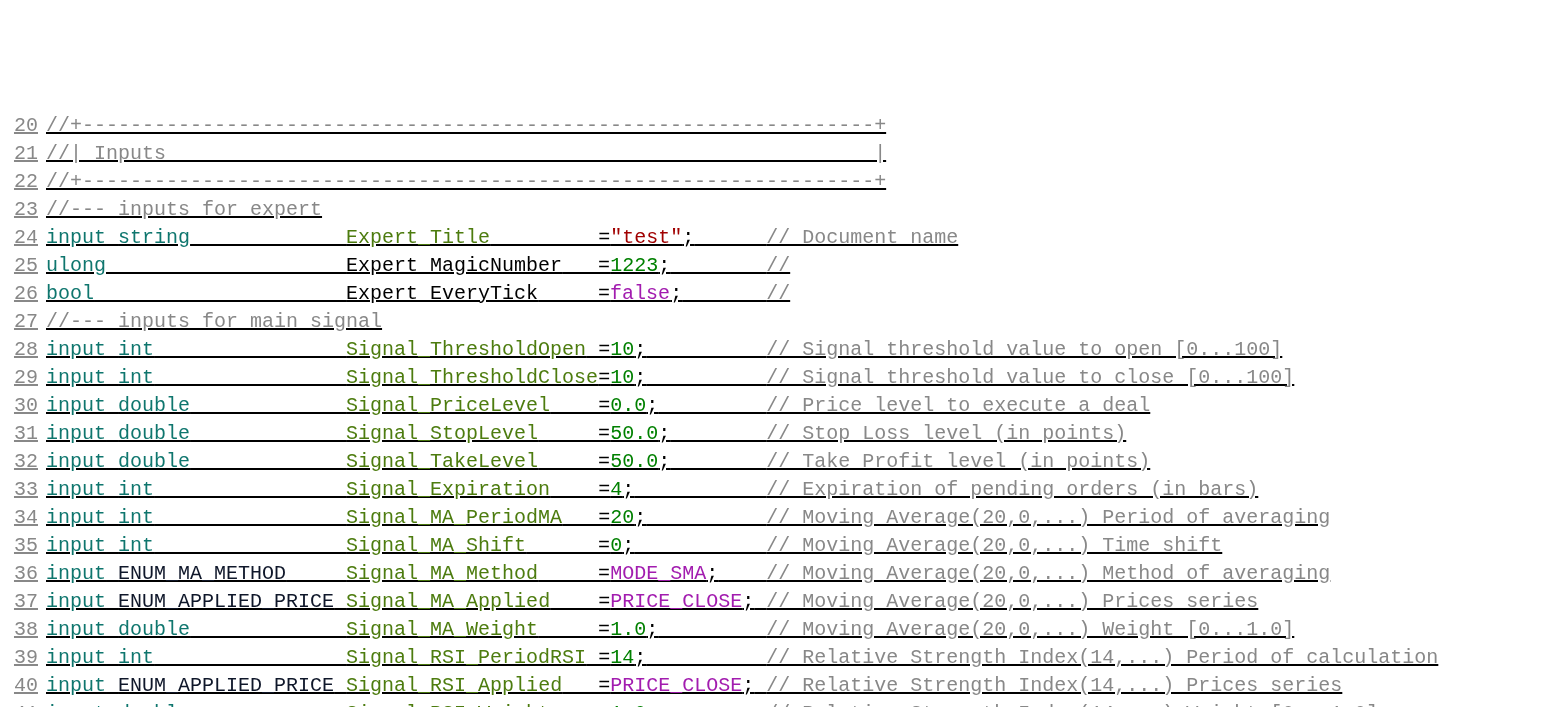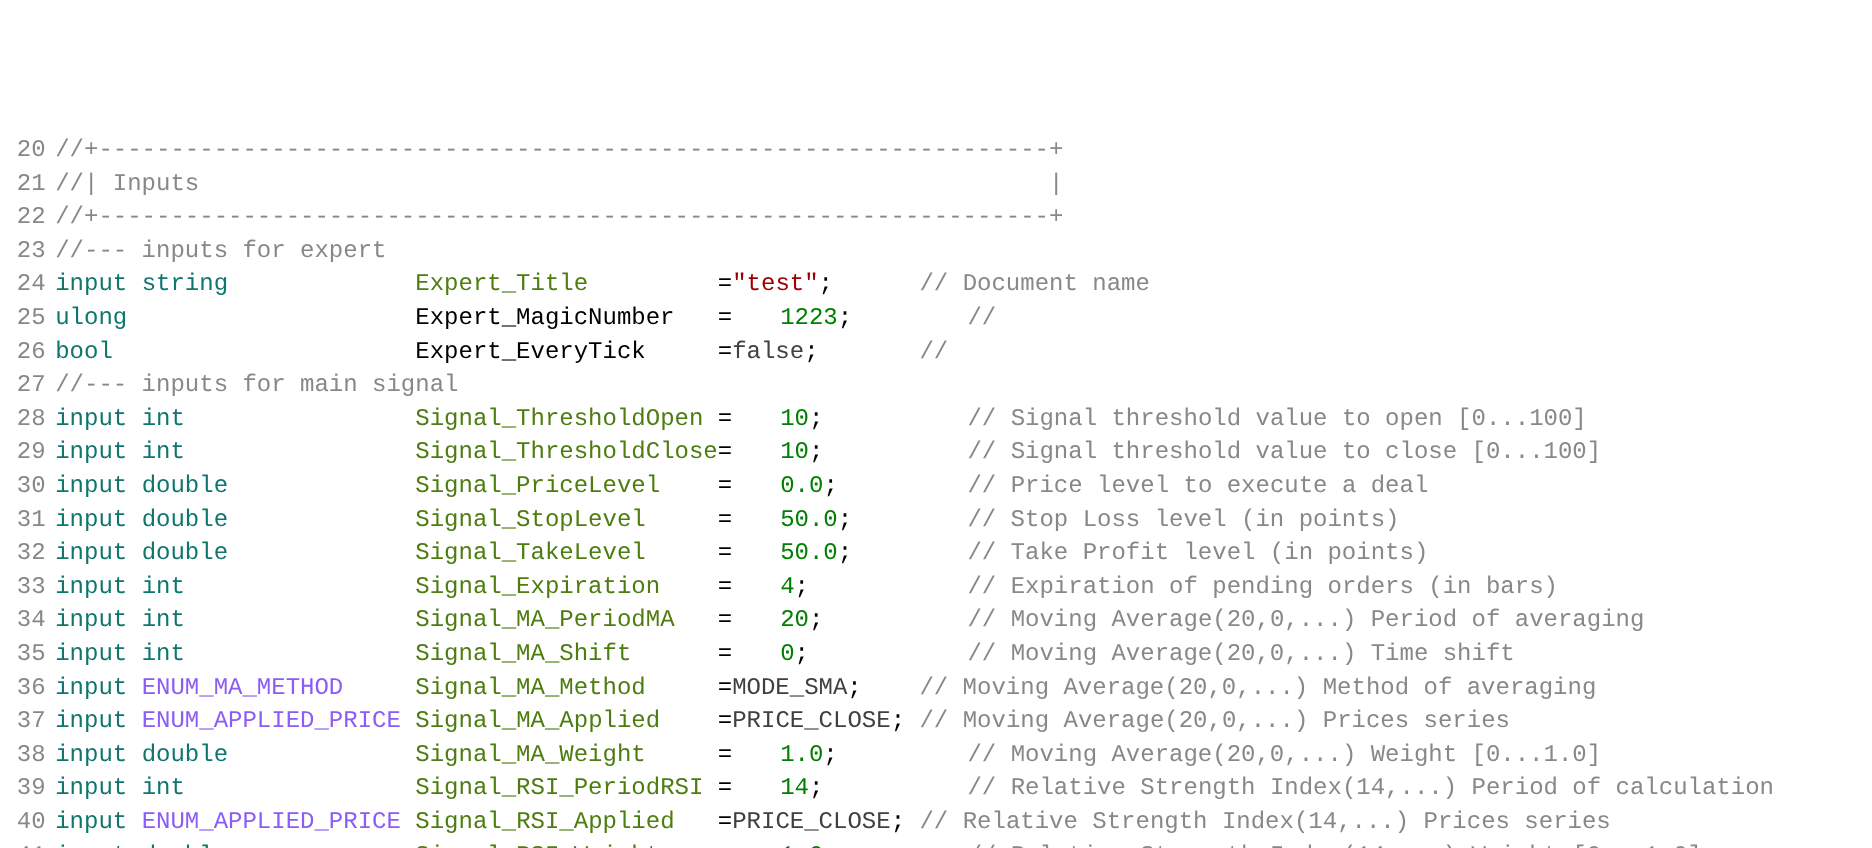--- a/index.html
+++ b/index.html
@@ -27,7 +27,7 @@
     color: #000000;
     padding-left: 2px;
   }
-  .line { height: 28px; }
+  .line { height: 28px; text-decoration: underline; }
   .tok-comment  { color: #888888; }
   .tok-keyword  { color: #0f766e; }
   .tok-type     { color: #8b5cf6; }

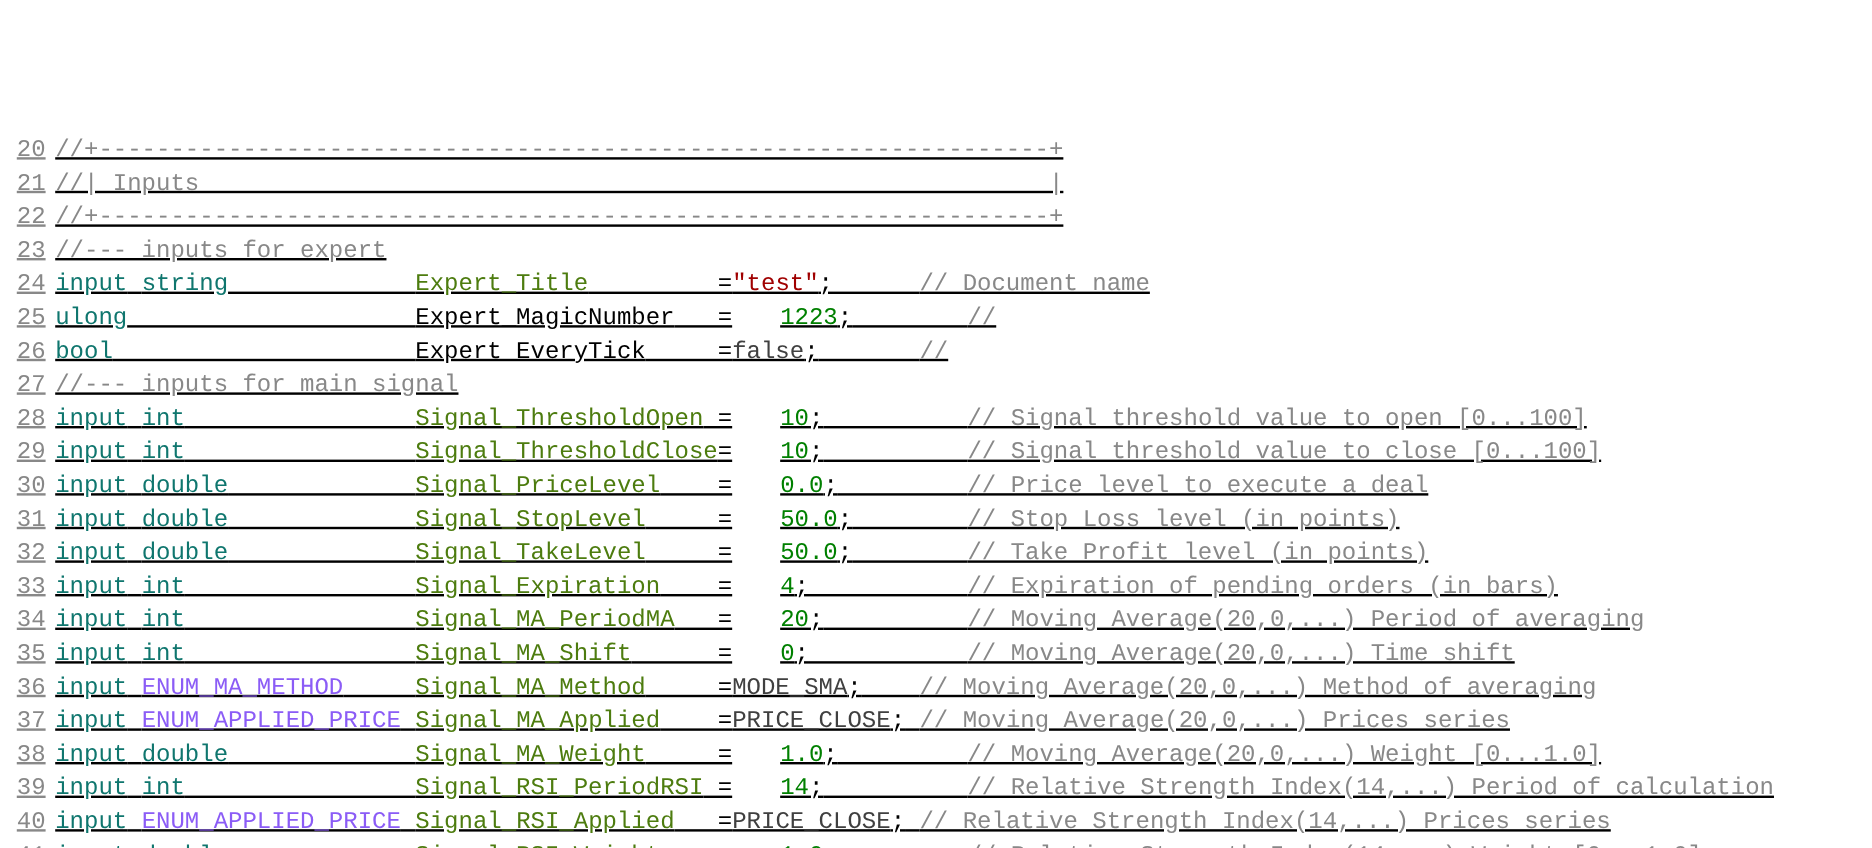--- a/index.html
+++ b/index.html
@@ -32,7 +32,7 @@
   .tok-keyword  { color: #0f766e; }
   .tok-type     { color: #8b5cf6; }
   .tok-name     { color: #4d7c0f; }
-  .tok-number   { color: #008000; margin-left: 40px; }
+  .tok-number   { color: #008000; }
   .tok-string   { color: #a00000; }
   .tok-const    { color: #404040; }
   .tok-punct    { color: #000000; }

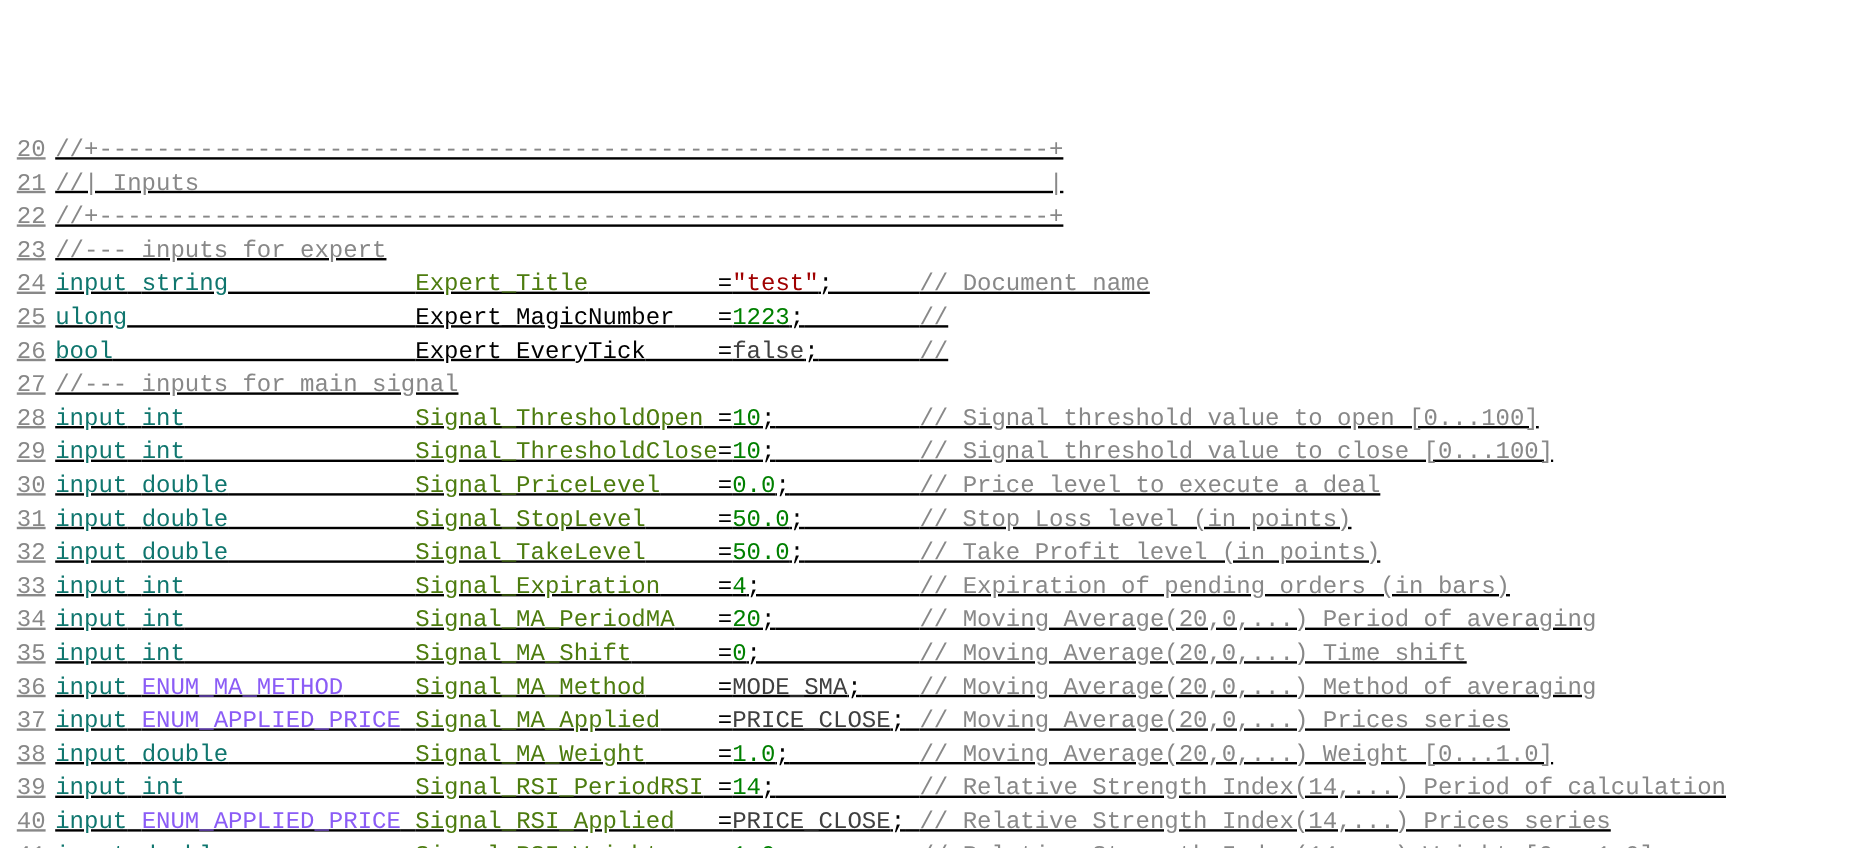--- a/index.html
+++ b/index.html
@@ -34,7 +34,7 @@
   .tok-name     { color: #4d7c0f; }
   .tok-number   { color: #008000; }
   .tok-string   { color: #a00000; }
-  .tok-const    { color: #404040; }
+  .tok-const    { color: #a21caf; }
   .tok-punct    { color: #000000; }
   .tok-plain    { color: #000000; }
 </style>

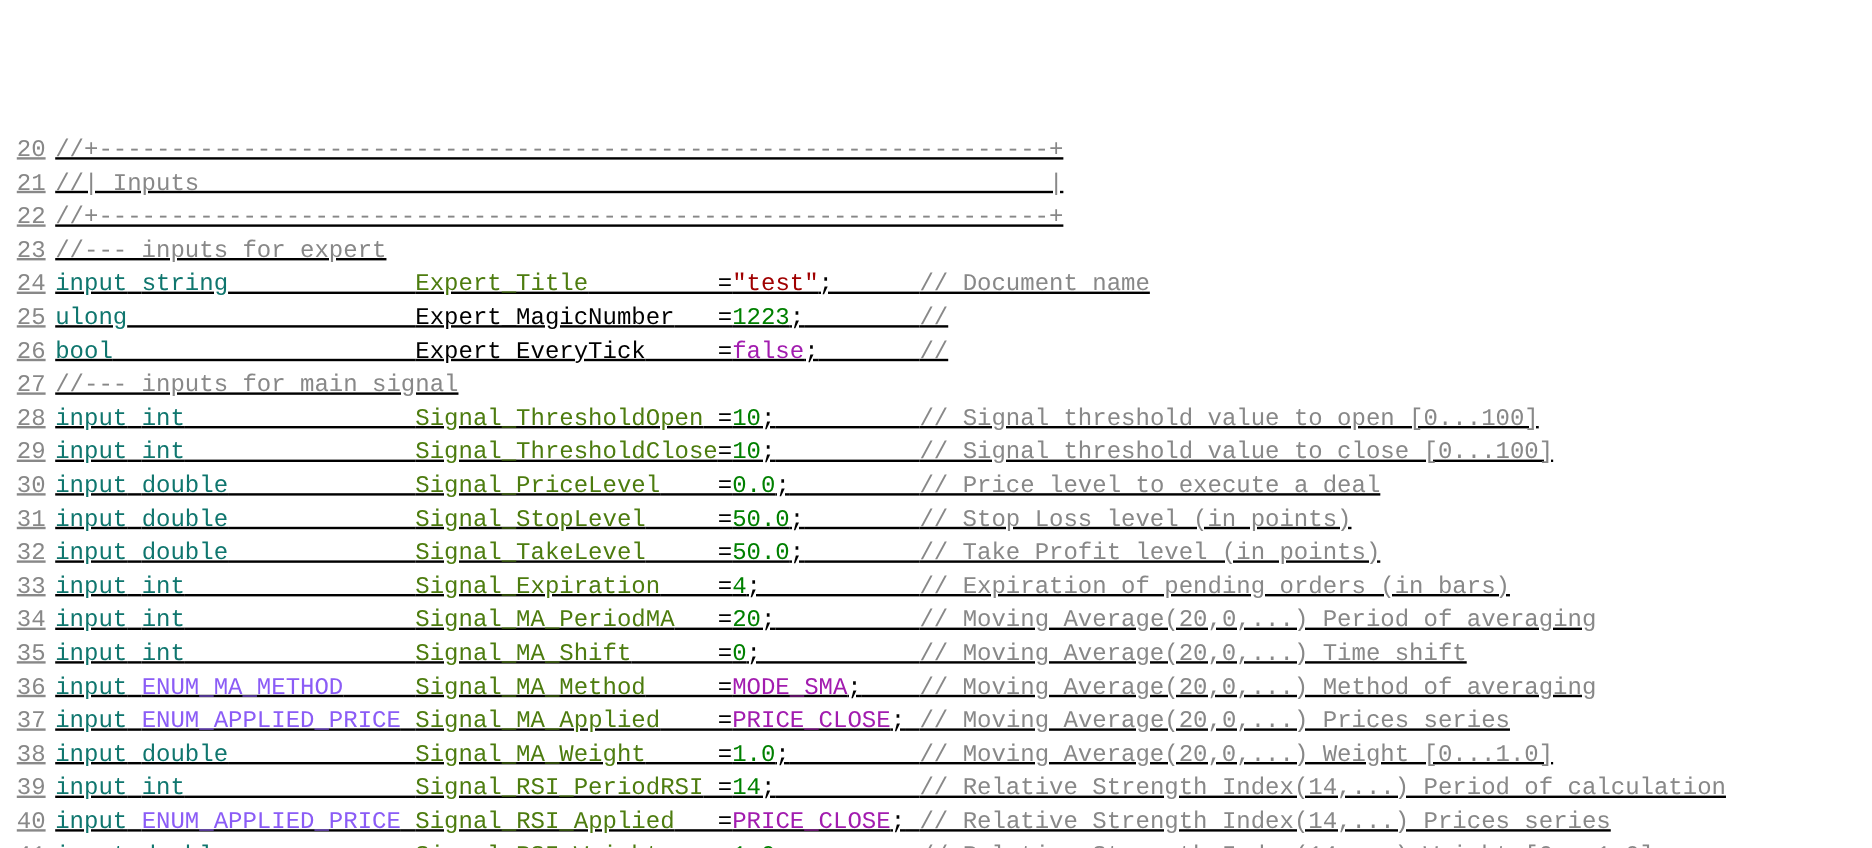--- a/index.html
+++ b/index.html
@@ -30,7 +30,7 @@
   .line { height: 28px; text-decoration: underline; }
   .tok-comment  { color: #888888; }
   .tok-keyword  { color: #0f766e; }
-  .tok-type     { color: #8b5cf6; }
+  .tok-type     { color: #0f172a; }
   .tok-name     { color: #4d7c0f; }
   .tok-number   { color: #008000; }
   .tok-string   { color: #a00000; }

